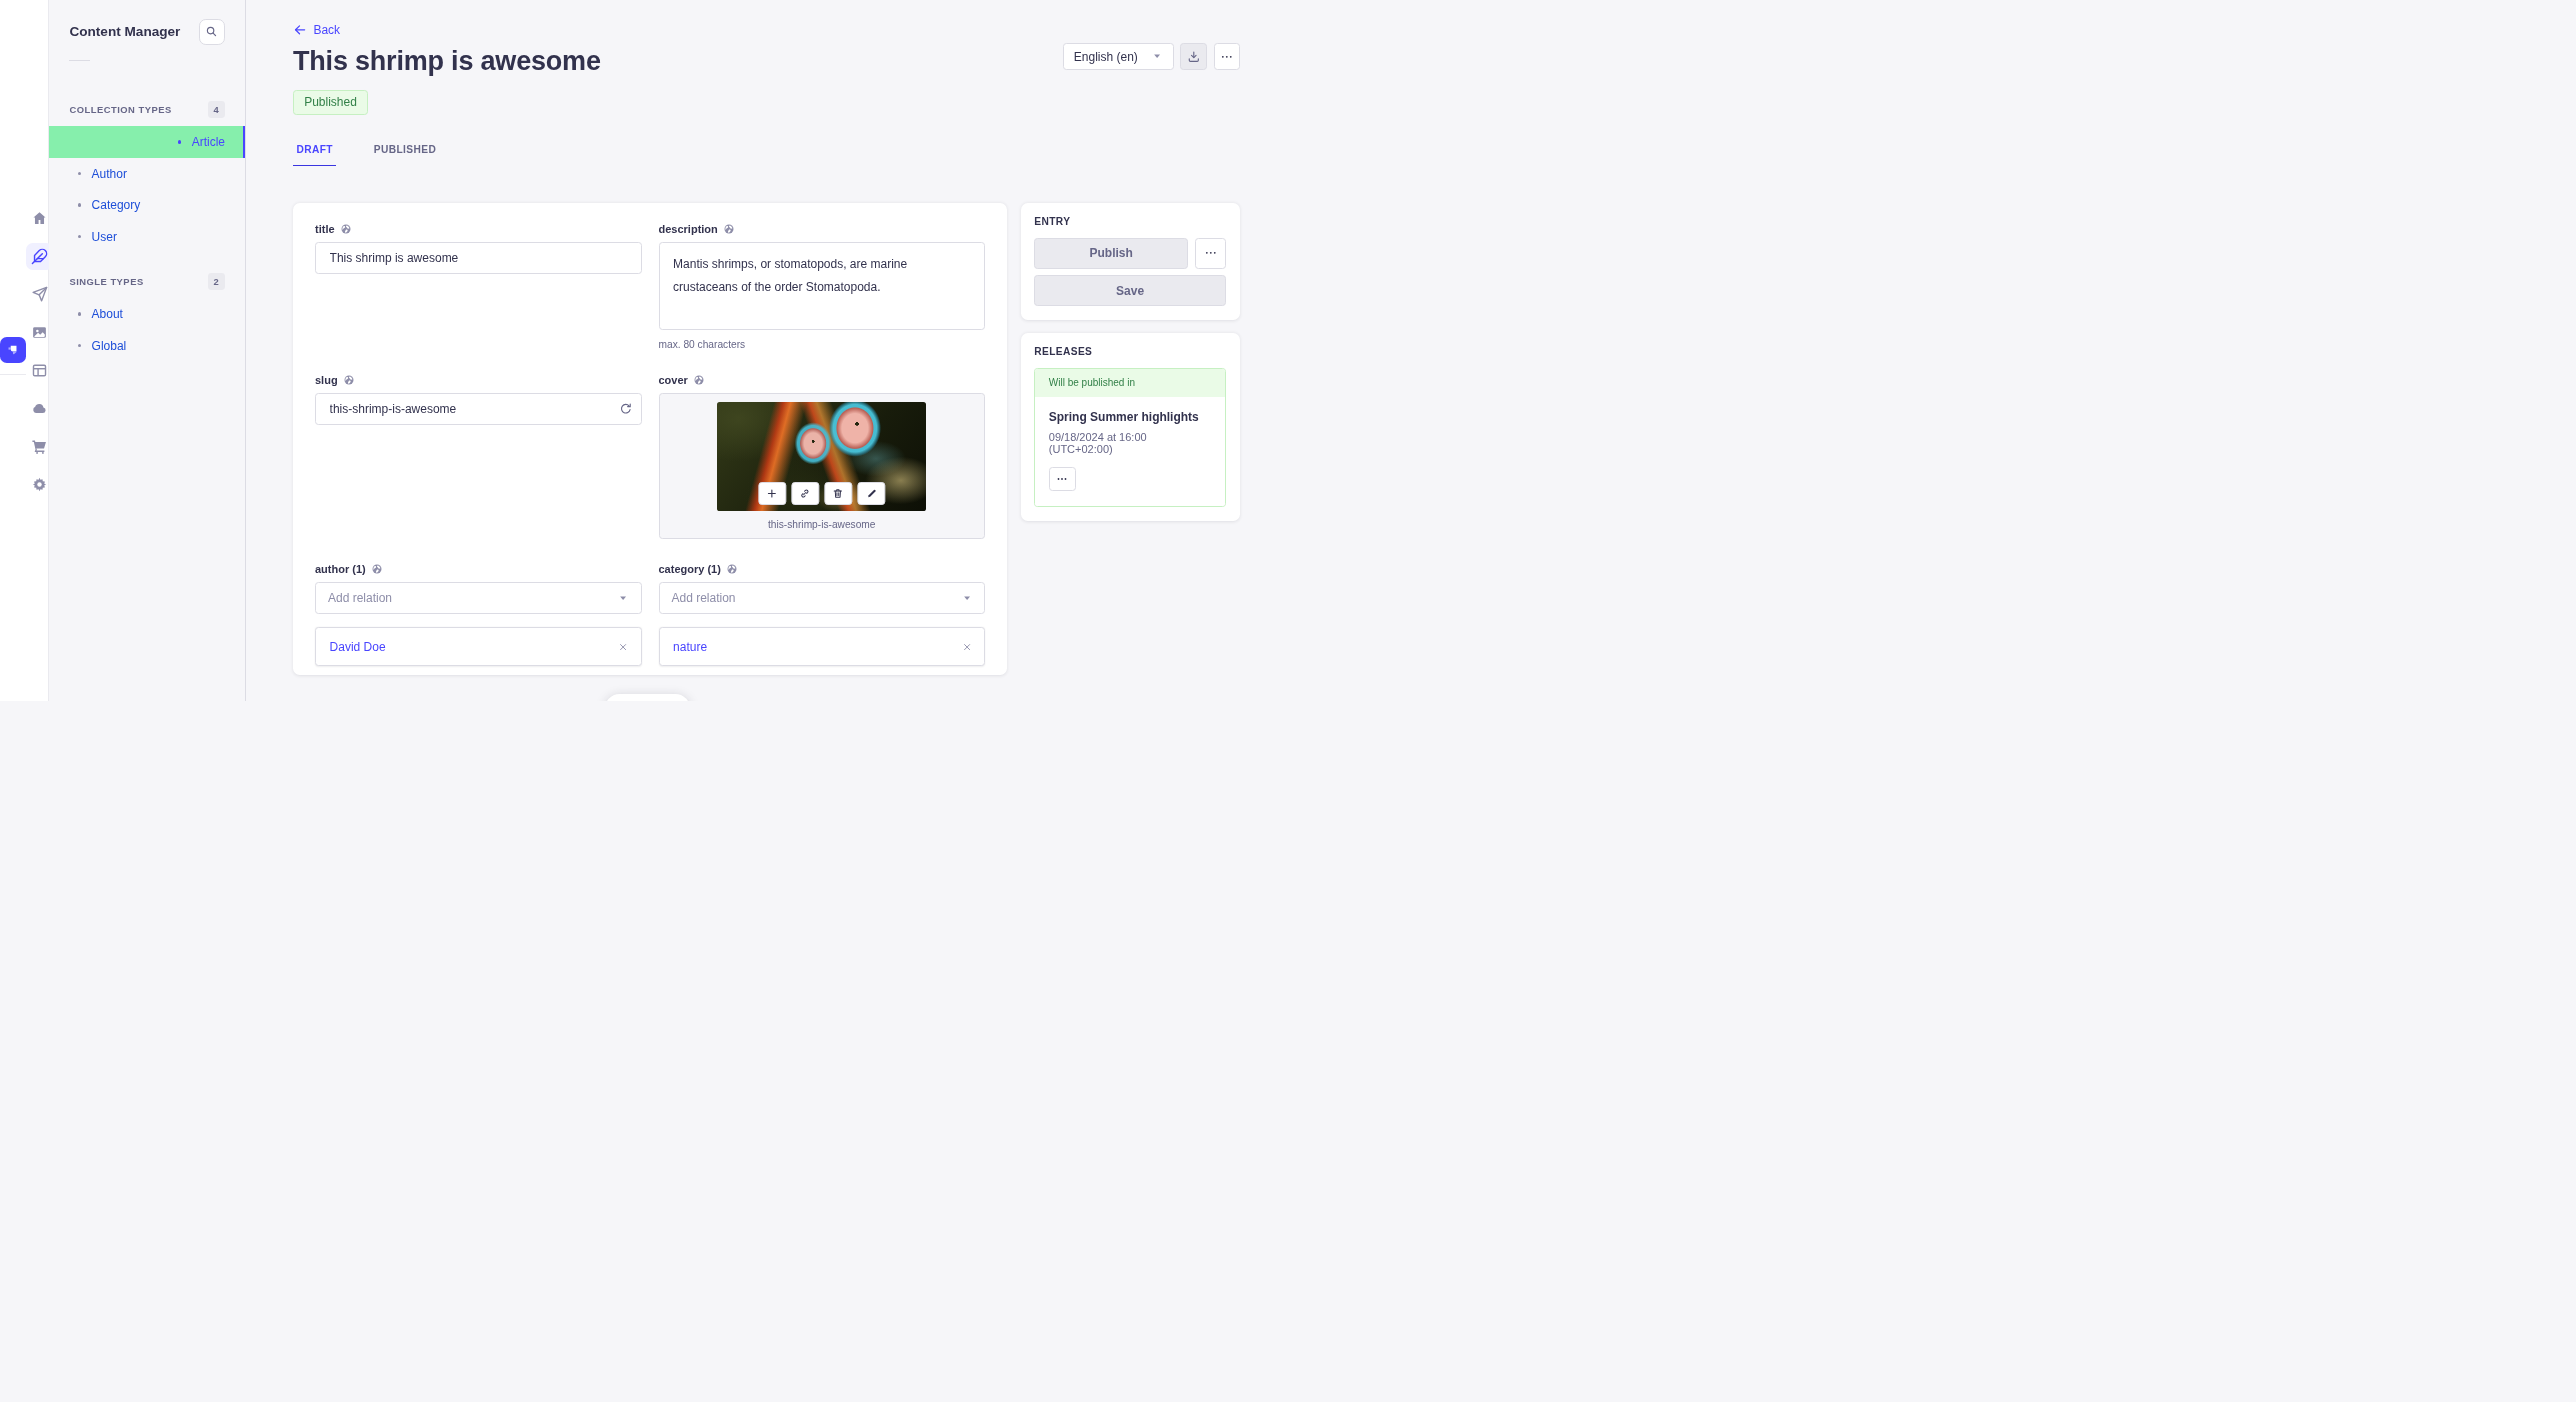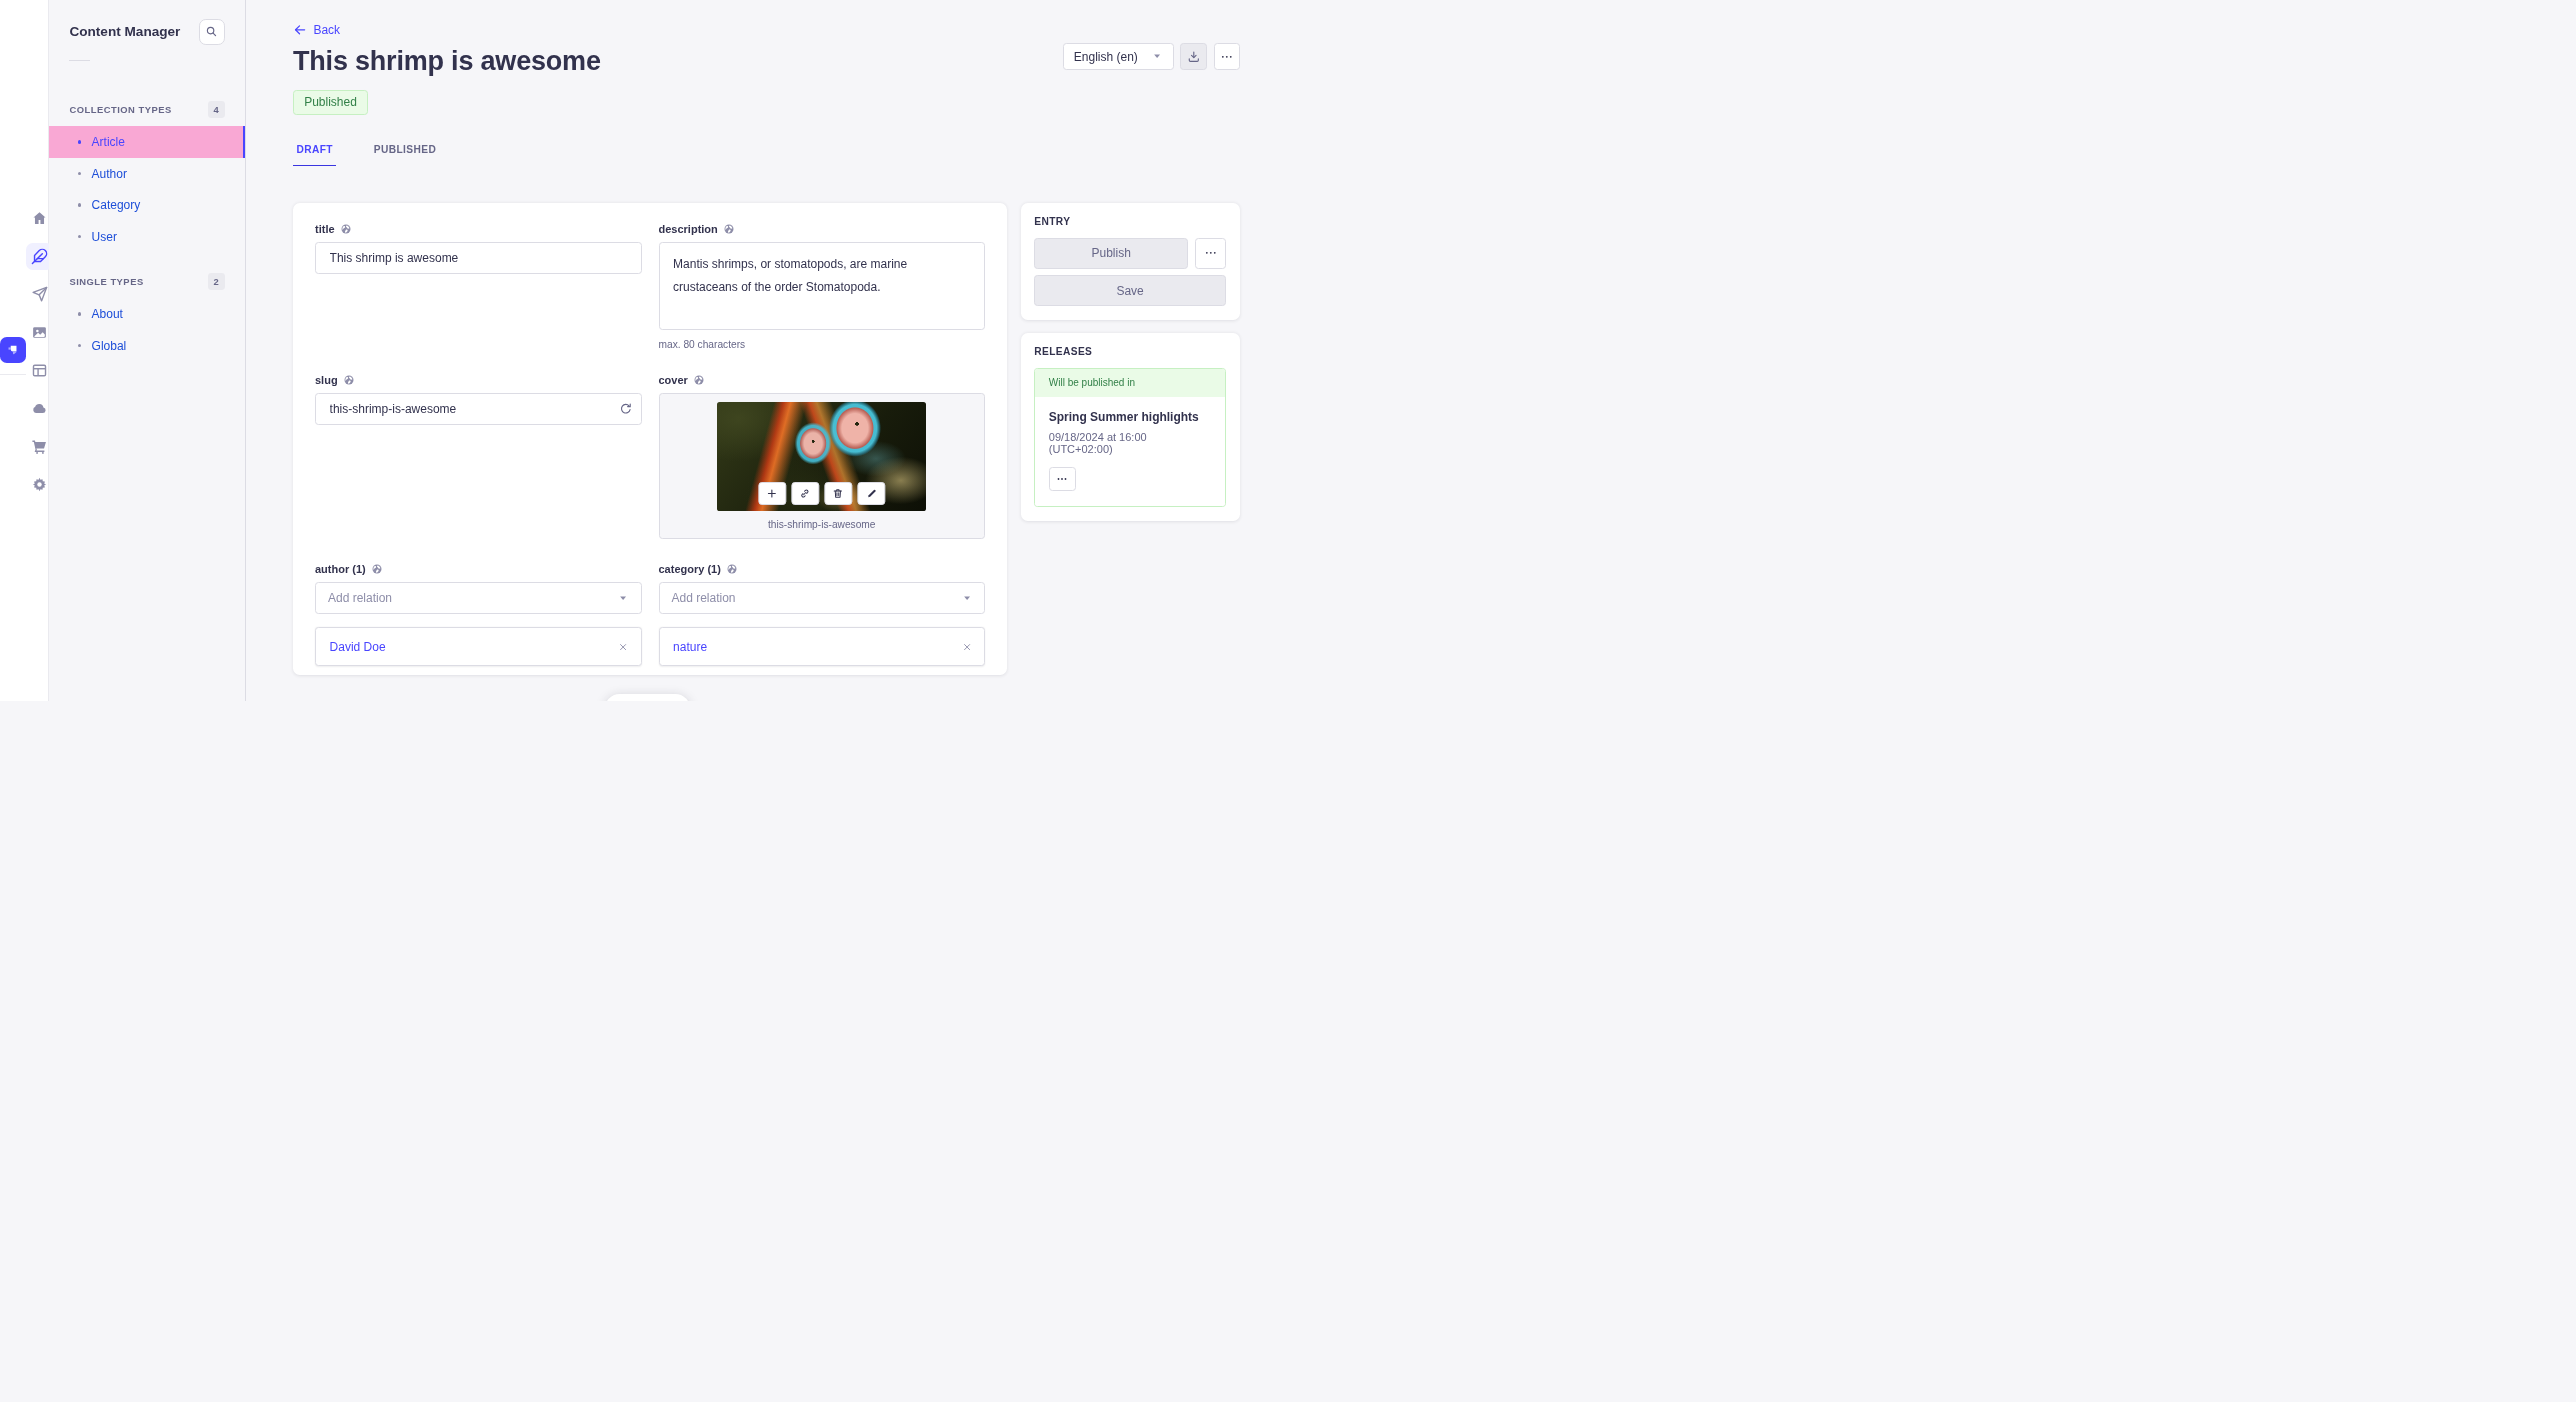--- a/index.html
+++ b/index.html
@@ -33,7 +33,7 @@
   .sb-list { margin-top:8.5px; }
   .sb-item { height:31.5px; display:flex; align-items:center; font-size:12px; color:#1d4ed8; margin:0 -20.4px; padding:0 20.4px 0 29px; cursor:pointer; }
   .sb-item .dot { width:3.4px; height:3.4px; border-radius:50%; background:#8e8ea9; margin-right:10.2px; flex-shrink:0; }
-  .sb-item.active { background:#f9a8d4; color:#4945ff; border-right:2.6px solid #4945ff; padding-right:18px; font-weight:500; }
+  .sb-item.active { background:#86efac; color:#4945ff; border-right:2.6px solid #4945ff; padding-right:18px; font-weight:500;justify-content:flex-end; }
   .sb-item.active .dot { background:#4945ff; }
 
   

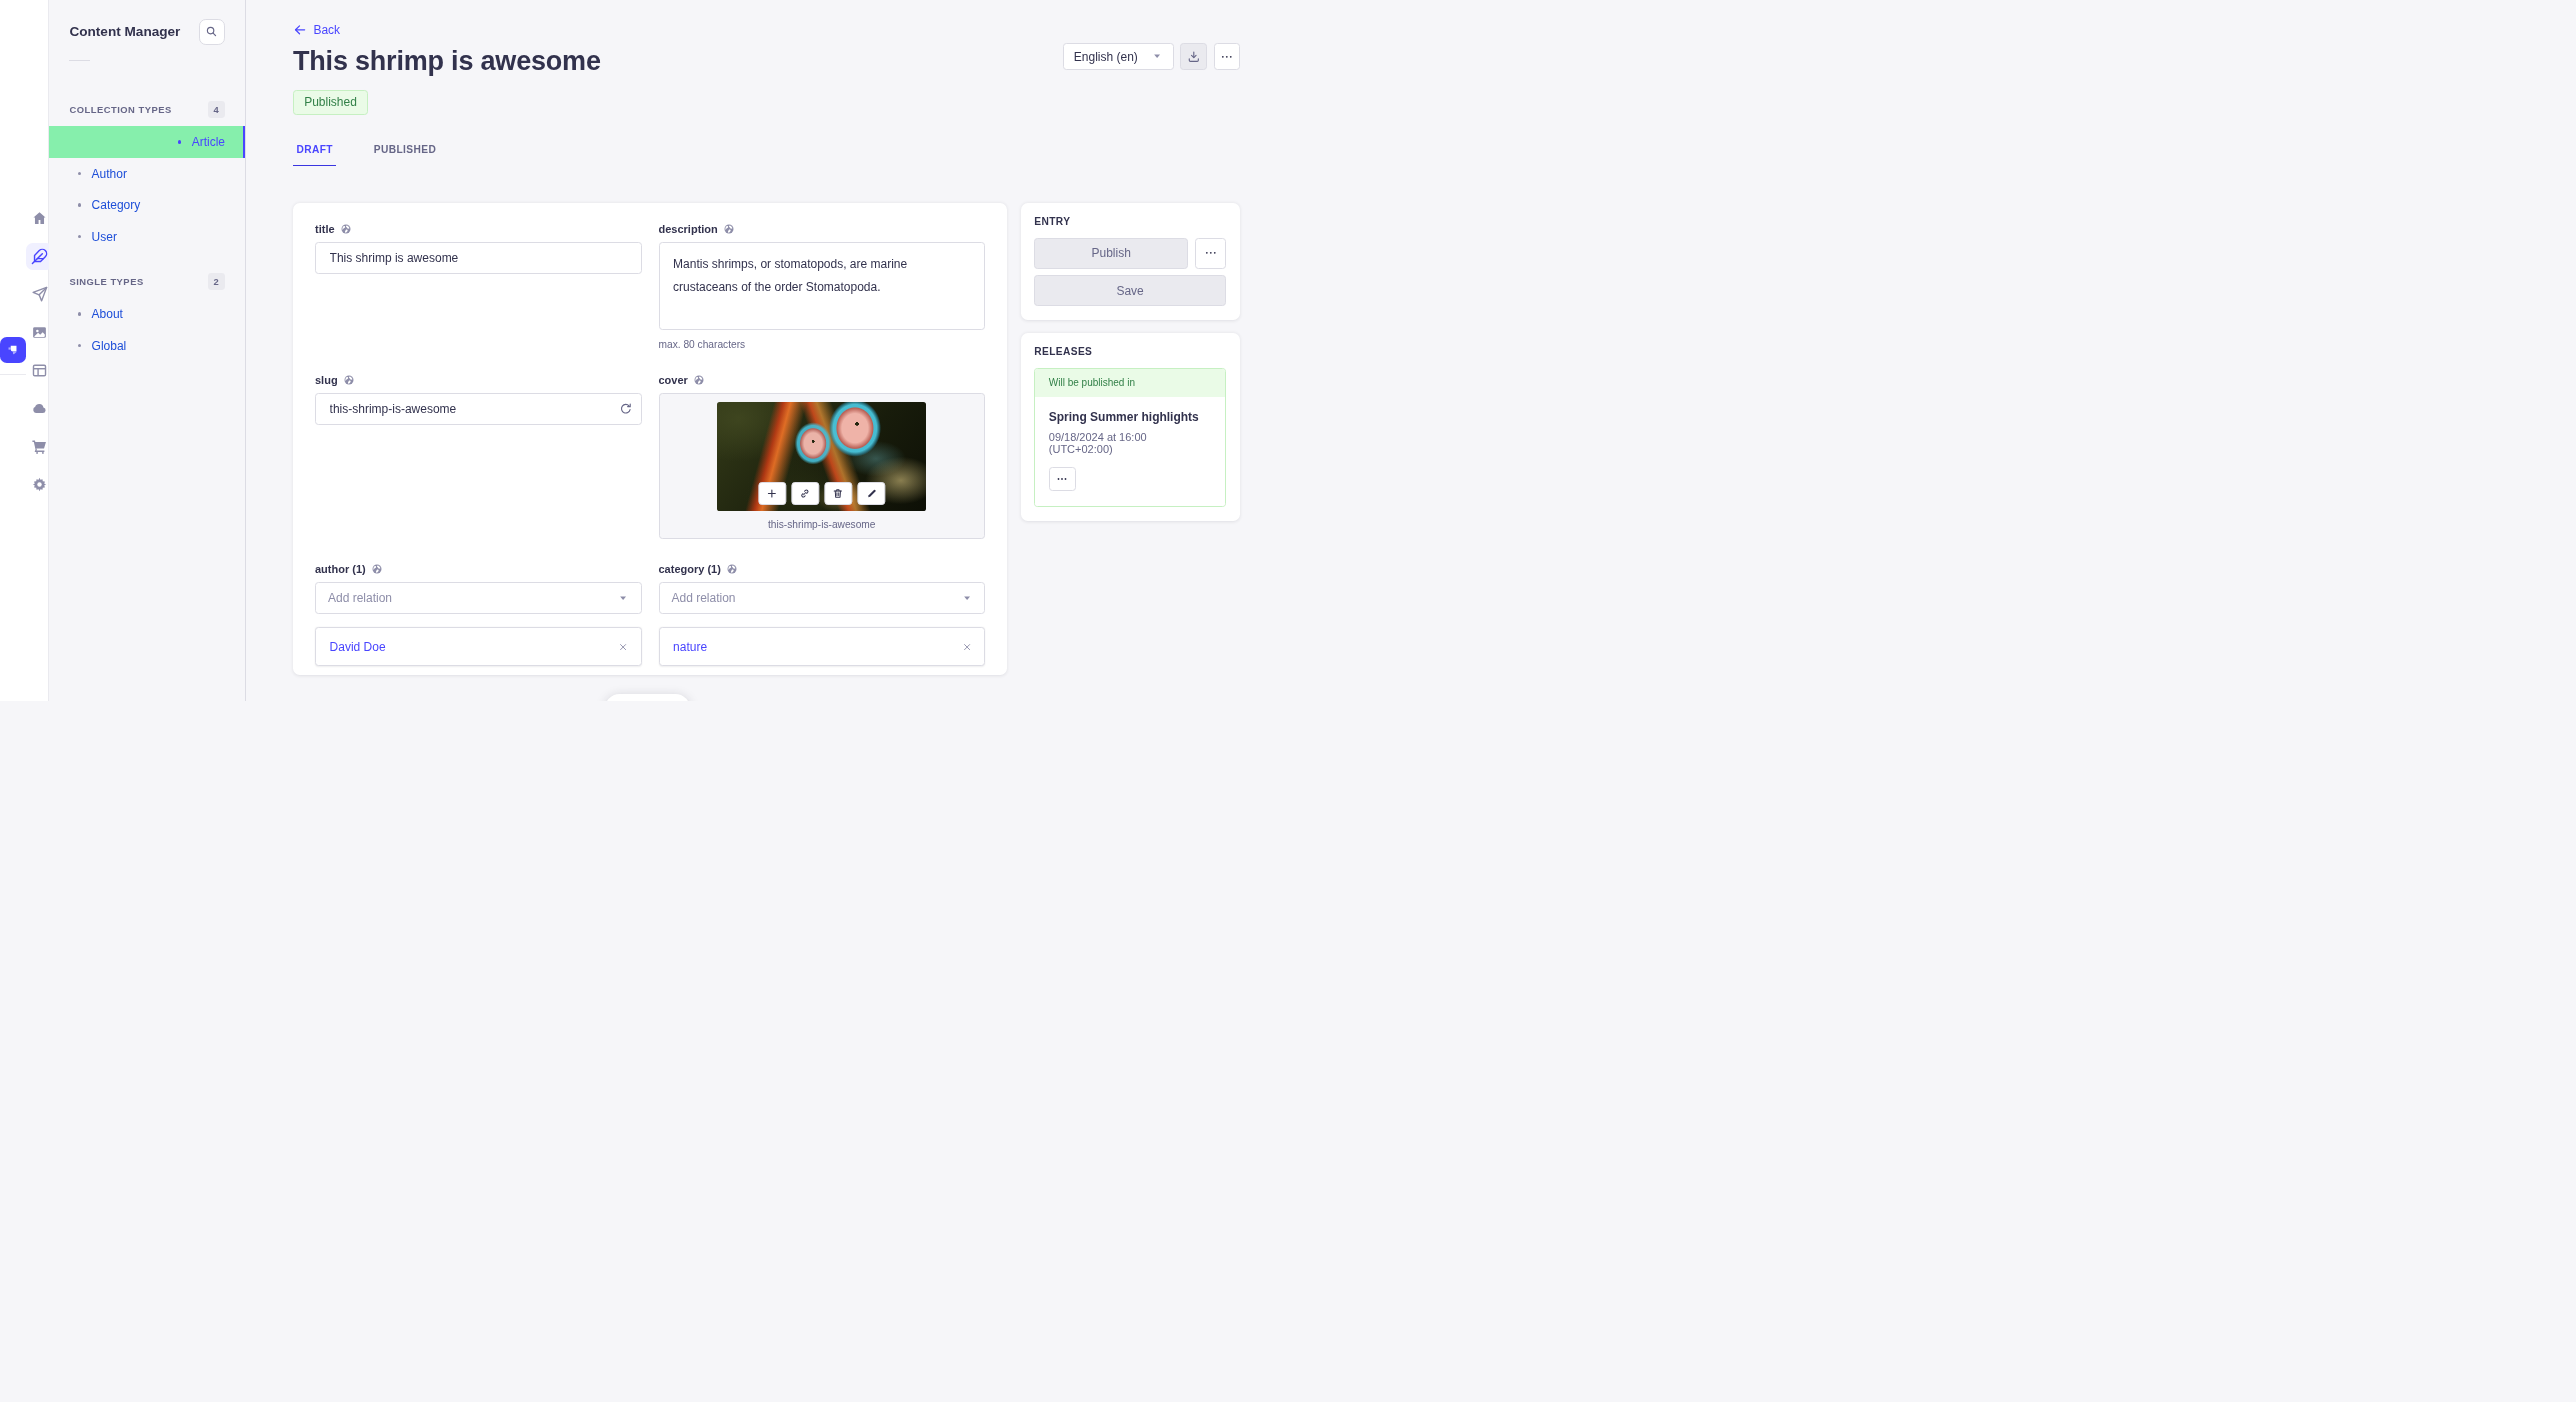--- a/index.html
+++ b/index.html
@@ -103,7 +103,7 @@
   .panel { padding:13.6px; }
   .panel-title { font-size:10.2px; font-weight:700; letter-spacing:0.4px; color:#32324d; }
   .entry-actions { margin-top:10.2px; display:flex; gap:6.8px; }
-  .btn-gray { flex:1; height:31px; background:#eaeaef; border:0.9px solid #dcdce4; border-radius:3.4px; font-size:12px; font-weight:400; color:#666687; display:flex; align-items:center; justify-content:center; cursor:pointer; font-family:"Liberation Sans",sans-serif; }
+  .btn-gray { flex:1; height:31px; background:#eaeaef; border:0.9px solid #dcdce4; border-radius:3.4px; font-size:12px; font-weight:700; color:#666687; display:flex; align-items:center; justify-content:center; cursor:pointer; font-family:"Liberation Sans",sans-serif; }
   .btn-more { width:31px; height:31px; background:#fff; border:0.9px solid #dcdce4; border-radius:3.4px; color:#32324d; display:flex; align-items:center; justify-content:center; cursor:pointer; }
   .btn-save { margin-top:6.8px; width:100%; }
 

